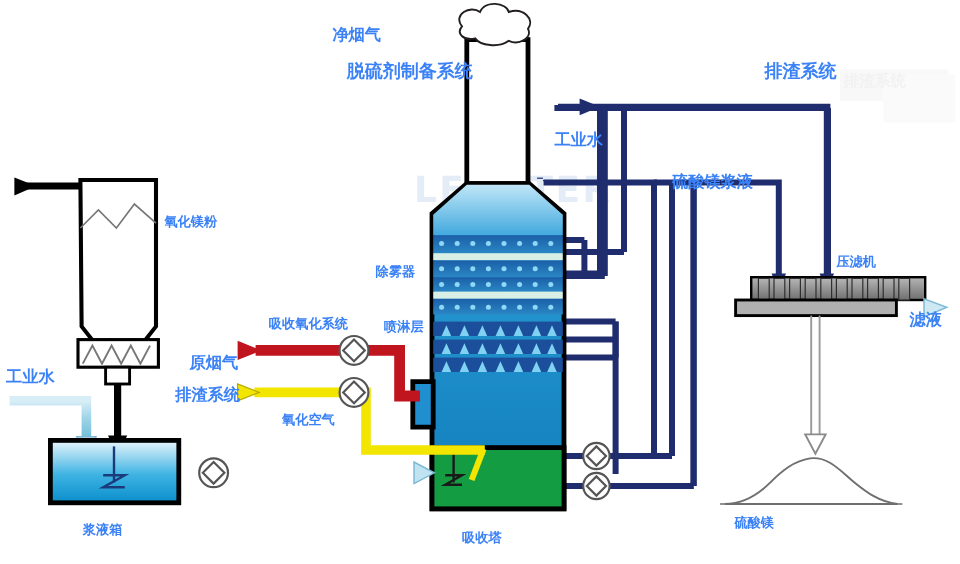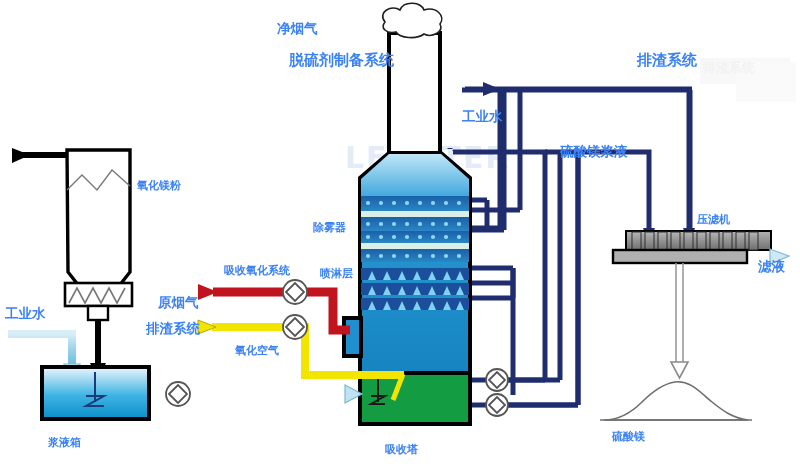--- a/index.html
+++ b/index.html
@@ -347,7 +347,7 @@
 <div class="lbl sys" style="left:637px;top:52px">排渣系统</div>
 
 <div class="lbl eq" style="left:137px;top:180px">氧化镁粉</div>
-<div class="lbl eq" style="left:48px;top:437px">浆液箱</div>
+<div class="lbl eq" style="left:69px;top:437px">浆液箱</div>
 <div class="lbl eq" style="left:385px;top:444px">吸收塔</div>
 <div class="lbl eq" style="left:313px;top:222px">除雾器</div>
 <div class="lbl eq" style="left:320px;top:268px">喷淋层</div>

